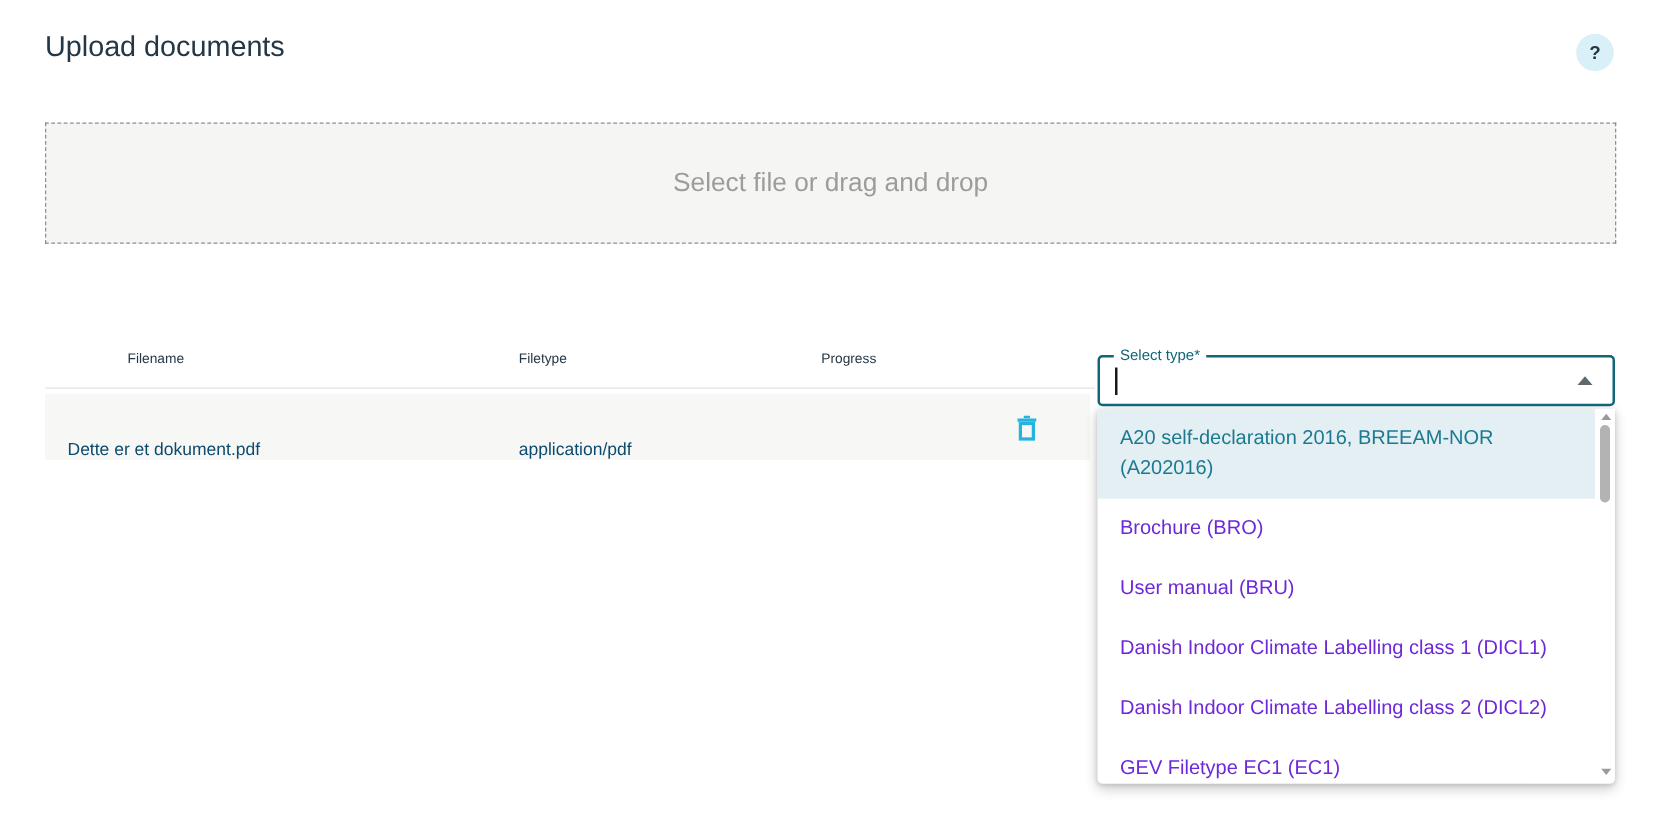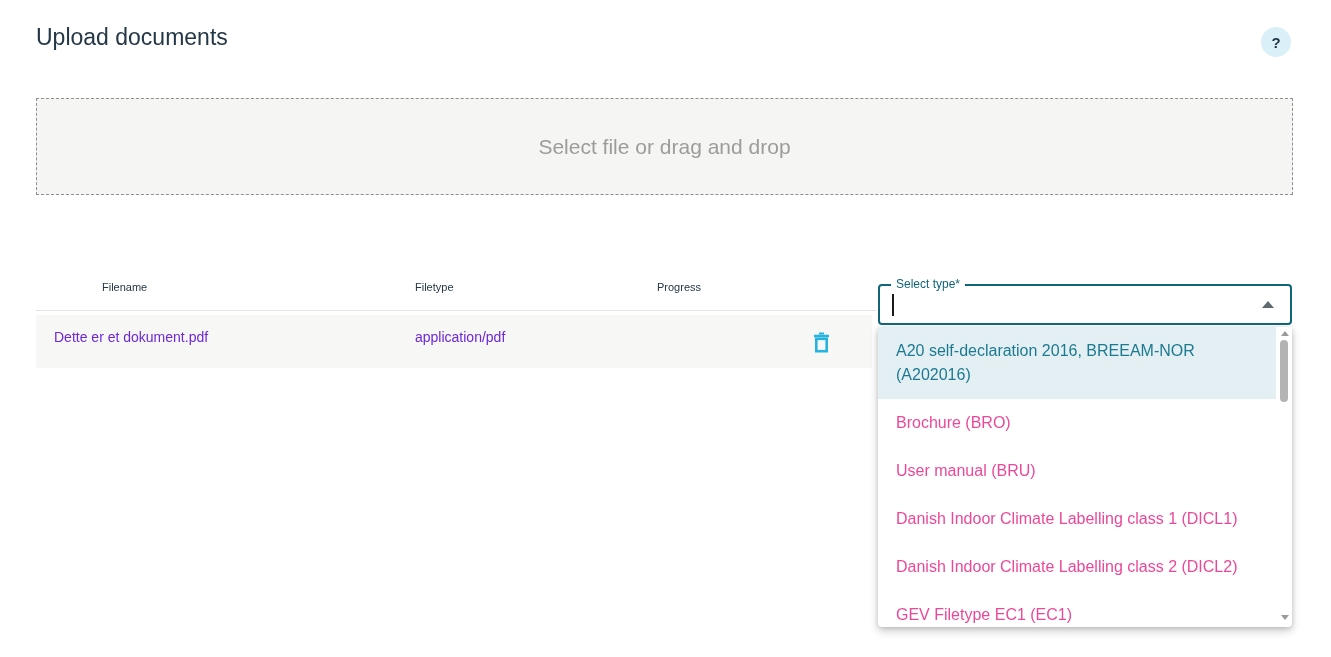--- a/index.html
+++ b/index.html
@@ -46,7 +46,7 @@
     position: absolute; left: 36px; top: 315px; width: 836px; height: 53px;
     background: #f7f7f5;
   }
-  .file-row .cell { position: absolute; top: 14px; font-size: 14px; color: #6d28d9; }
+  .file-row .cell { position: absolute; top: 36px; font-size: 14px; color: #0c4a6e; }
   .cell.filename { left: 18px; }
   .cell.filetype { left: 379px; }
   .trash-btn {

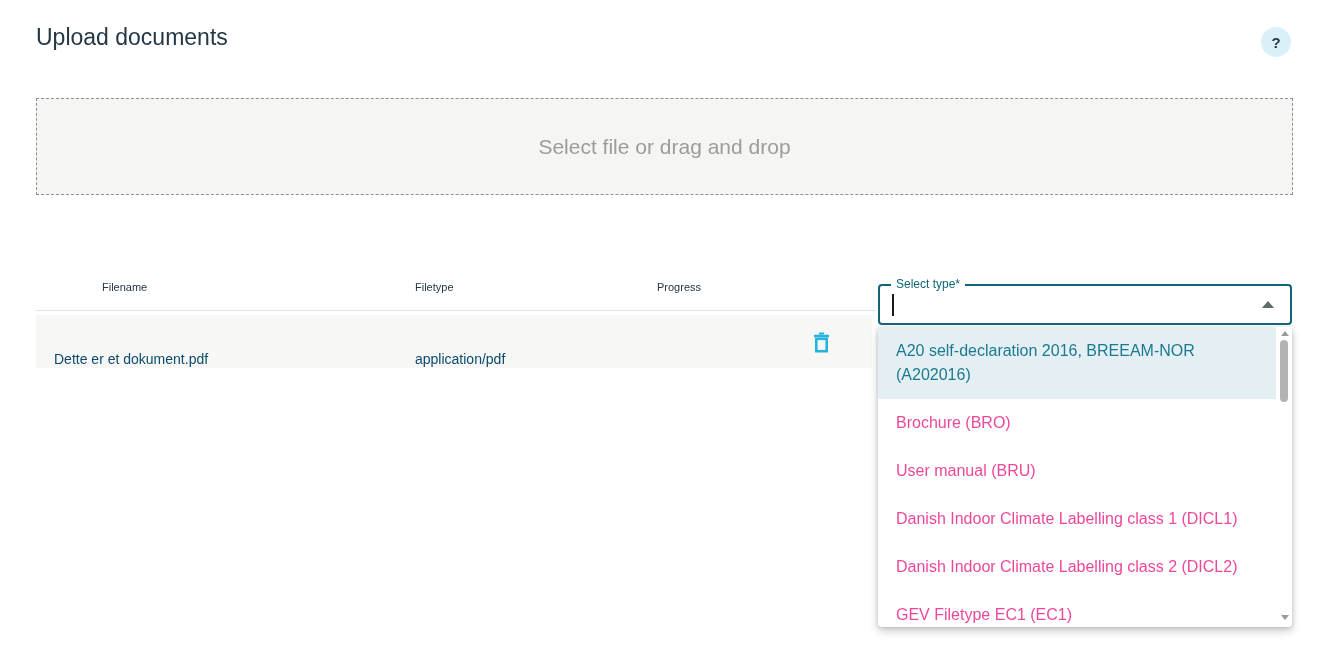--- a/index.html
+++ b/index.html
@@ -89,7 +89,7 @@
   .options { position: absolute; left: 0; top: 0; right: 16px; }
   .option {
     padding: 12px 18px; font-size: 16px; line-height: 24px;
-    color: #ec4899; cursor: pointer;
+    color: #6d28d9; cursor: pointer;
   }
   .option.highlighted { background: #e4eff4; color: #1b7a90; }
 

